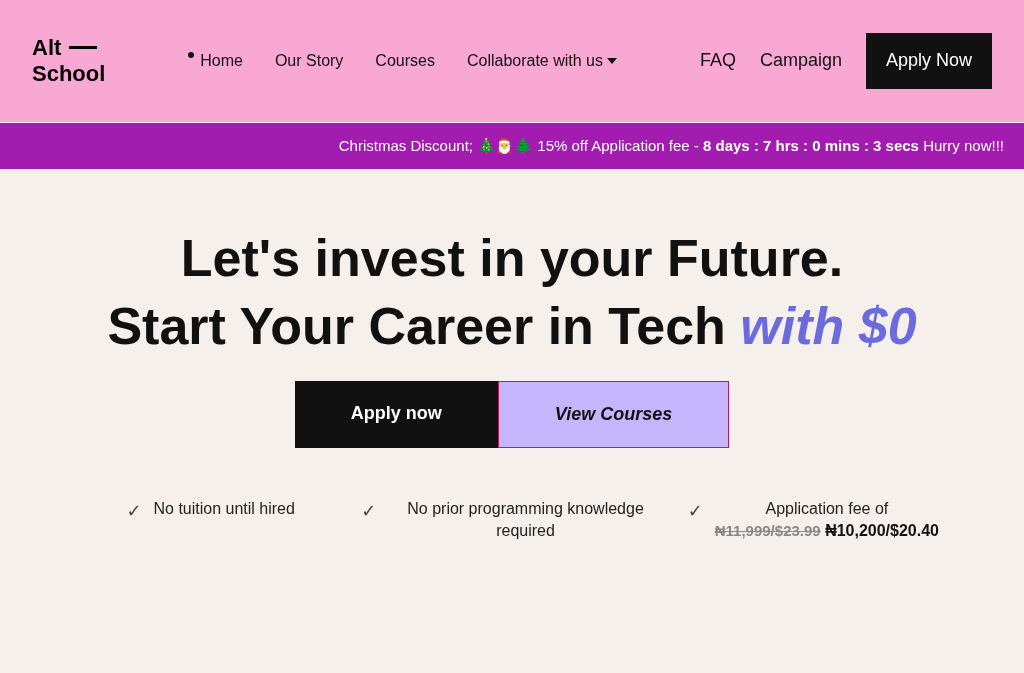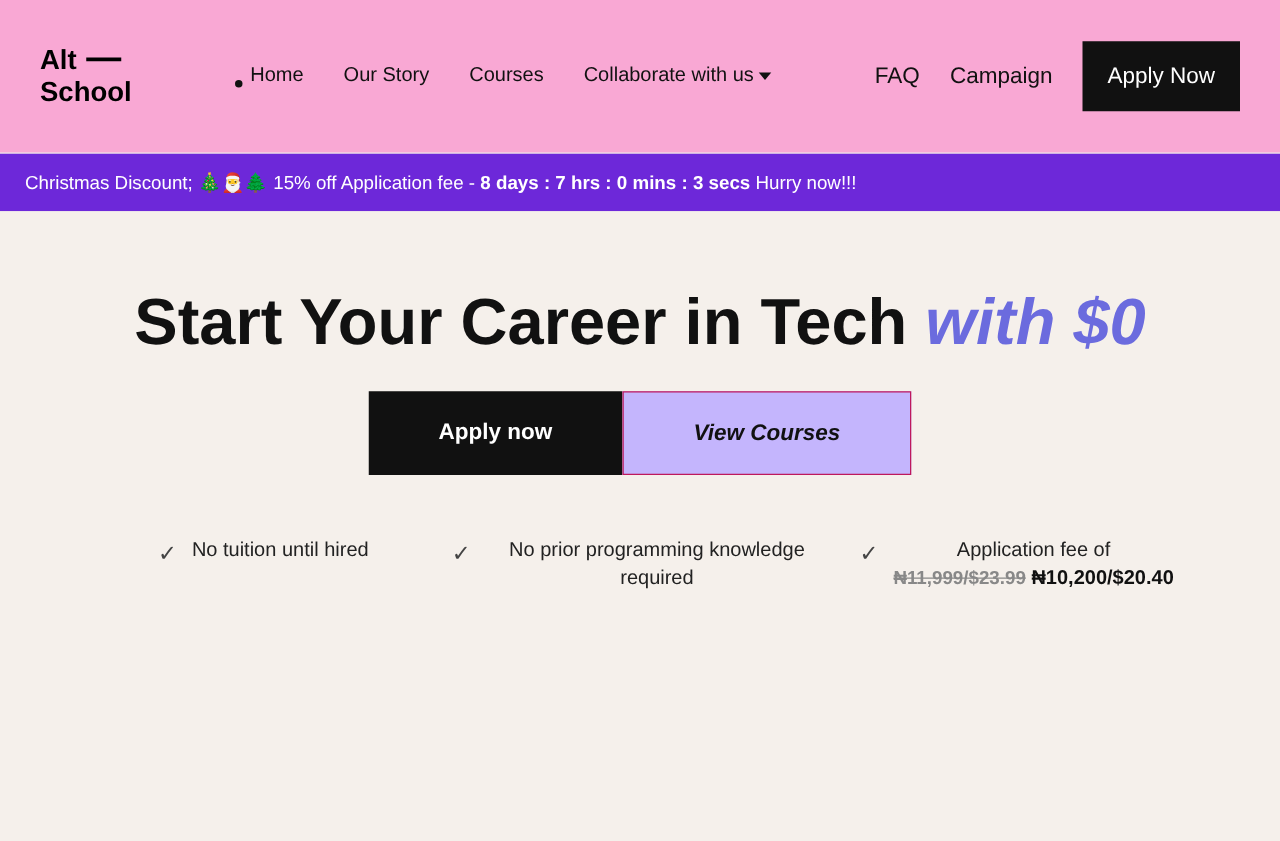--- a/index.html
+++ b/index.html
@@ -52,7 +52,7 @@
     }
     .nav-links .home-link {
       display: flex;
-      align-items: flex-end;
+      align-items: flex-start;
       gap: 6px;
     }
     .home-dot {

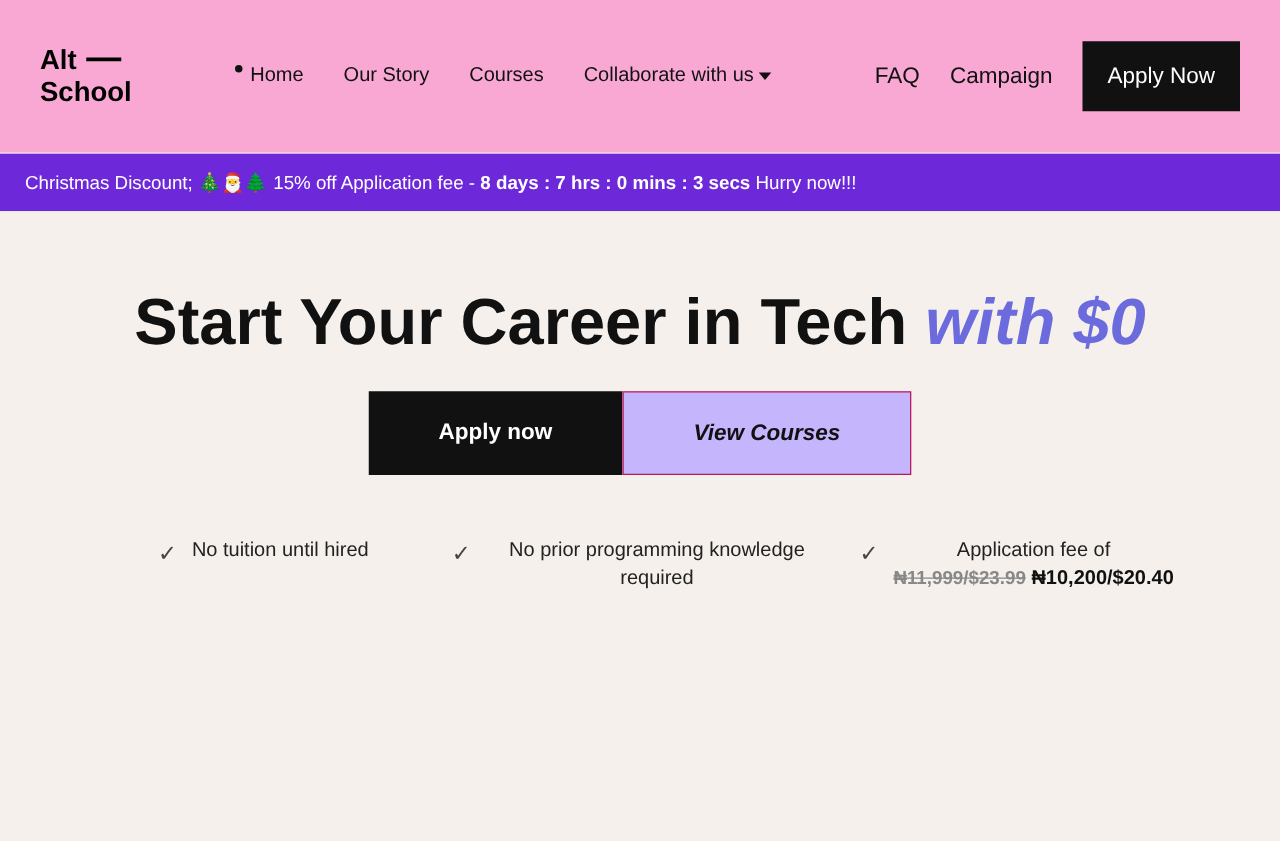--- a/index.html
+++ b/index.html
@@ -101,9 +101,9 @@
 
     
     .banner {
-      background: #6d28d9;
+      background: #a21caf;
       color: #fff;
-      text-align: left;
+      text-align: right;
       padding: 14px 20px;
       font-size: 15px;
       font-weight: 400;

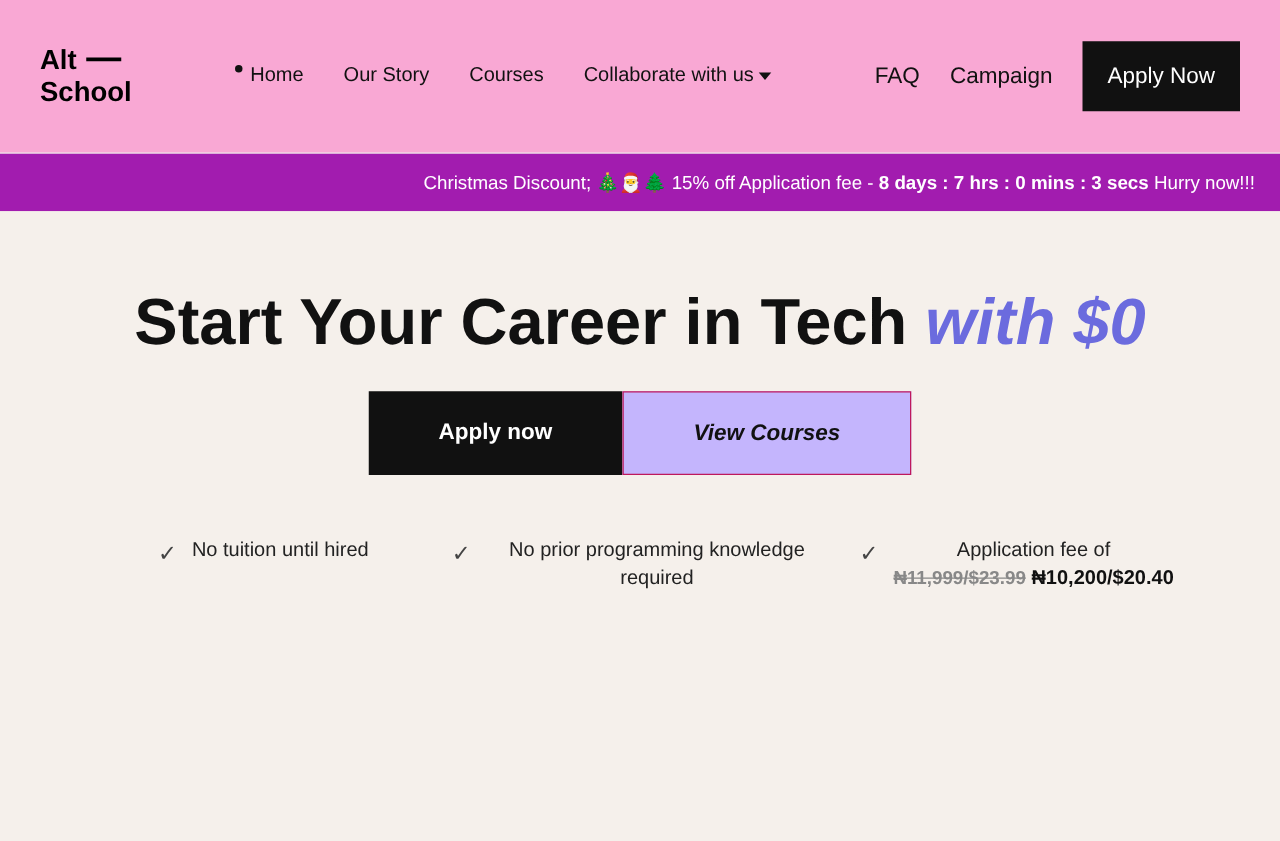--- a/index.html
+++ b/index.html
@@ -272,6 +272,7 @@
 </div>
 
 <section class="hero">
+  <h1 class="hero-title">Let's invest in your Future.</h1>
   <h1 class="hero-title-line2">
     <span>Start Your Career in Tech</span>
     <span class="accent">with $0</span>

